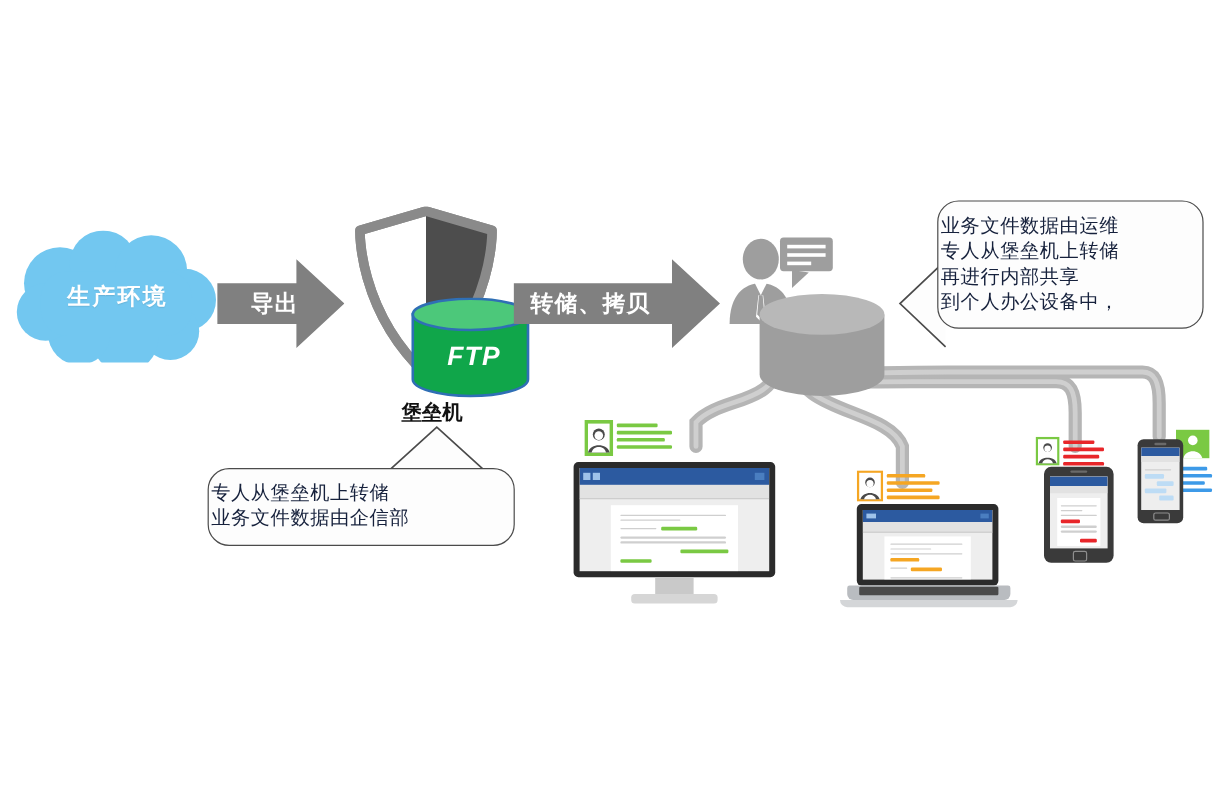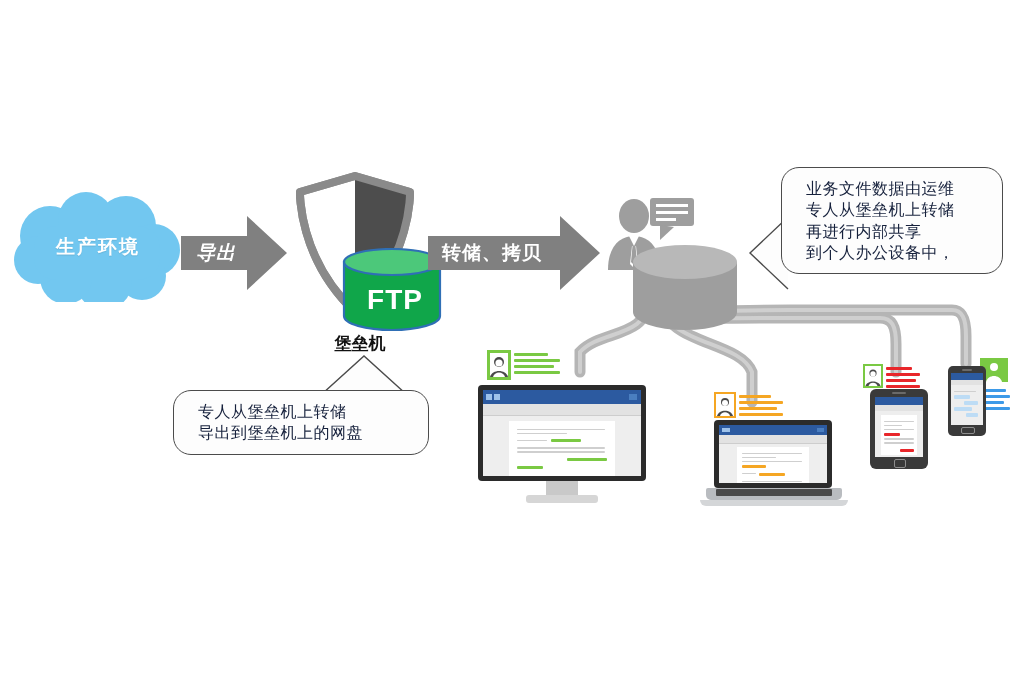--- a/index.html
+++ b/index.html
@@ -30,7 +30,7 @@
   .callout{position:absolute;box-sizing:border-box;
      background:#fdfdfd;border:1.4px solid #4b4b4b;border-radius:18px;
      color:#16213c;font-size:16px;line-height:1.33;letter-spacing:.5px;
-     padding:10px 24px;}
+     padding:10px 2px;}
   #callout-left{left:173px;top:390px;width:256px;}
   #callout-right{left:781px;top:167px;width:222px;}
   .callout .line{white-space:nowrap;}

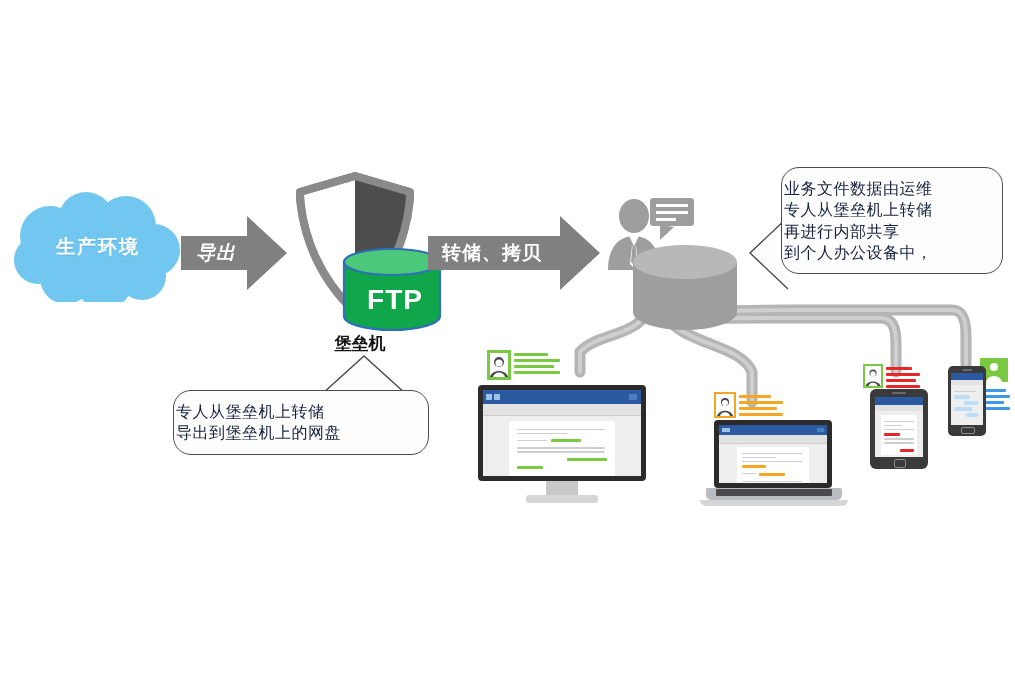--- a/index.html
+++ b/index.html
@@ -19,7 +19,7 @@
   .arrow-text{position:absolute;left:0;top:0;width:100%;height:100%;
      display:flex;align-items:center;justify-content:flex-start;
      color:#ffffff;font-size:19px;font-weight:bold;letter-spacing:1px;}
-  #arrow1 .arrow-text{padding-left:15px;box-sizing:border-box;font-style:italic;}
+  #arrow1 .arrow-text{padding-left:28px;box-sizing:border-box;}
   #arrow2 .arrow-text{padding-left:14px;box-sizing:border-box;}
 
   

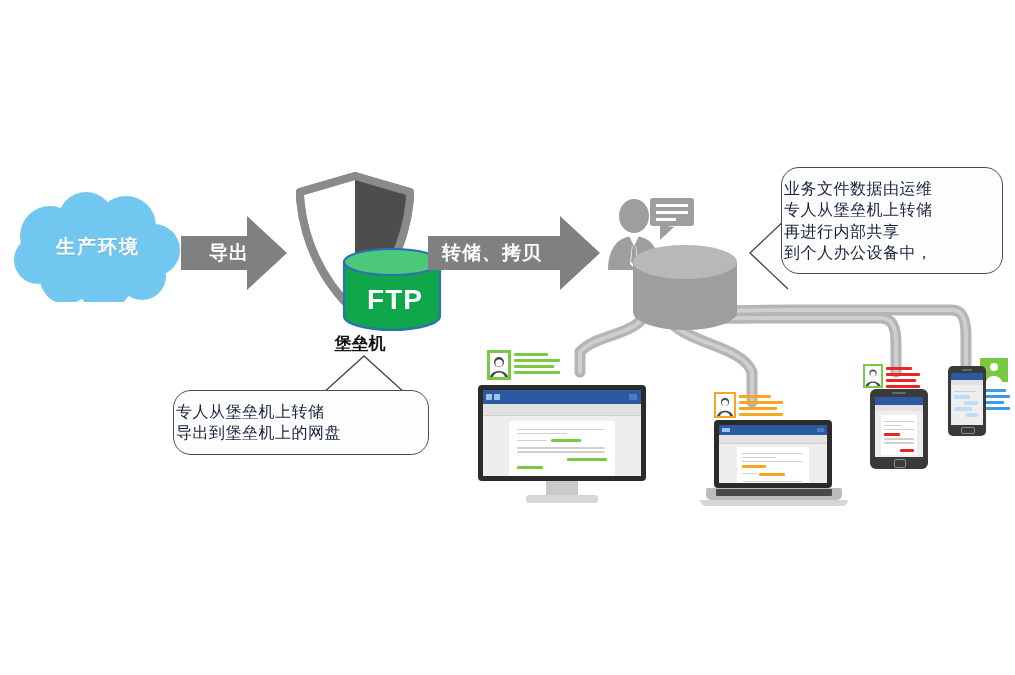--- a/index.html
+++ b/index.html
@@ -113,7 +113,7 @@
       <ellipse cx="52" cy="14" rx="48" ry="13" fill="#4cc87a" stroke="#2f6fb5" stroke-width="2.2"></ellipse>
     </svg>
     <div style="position:absolute;left:48px;top:112px;width:110px;text-align:center;
-                color:#ffffff;font-size:28px;font-weight:bold;letter-spacing:1px;" class="nosel">FTP</div>
+                color:#ffffff;font-size:22px;font-weight:bold;letter-spacing:1px;font-style:italic;" class="nosel">FTP</div>
   </div>
 
   <div class="hard-label nosel">堡垒机</div>

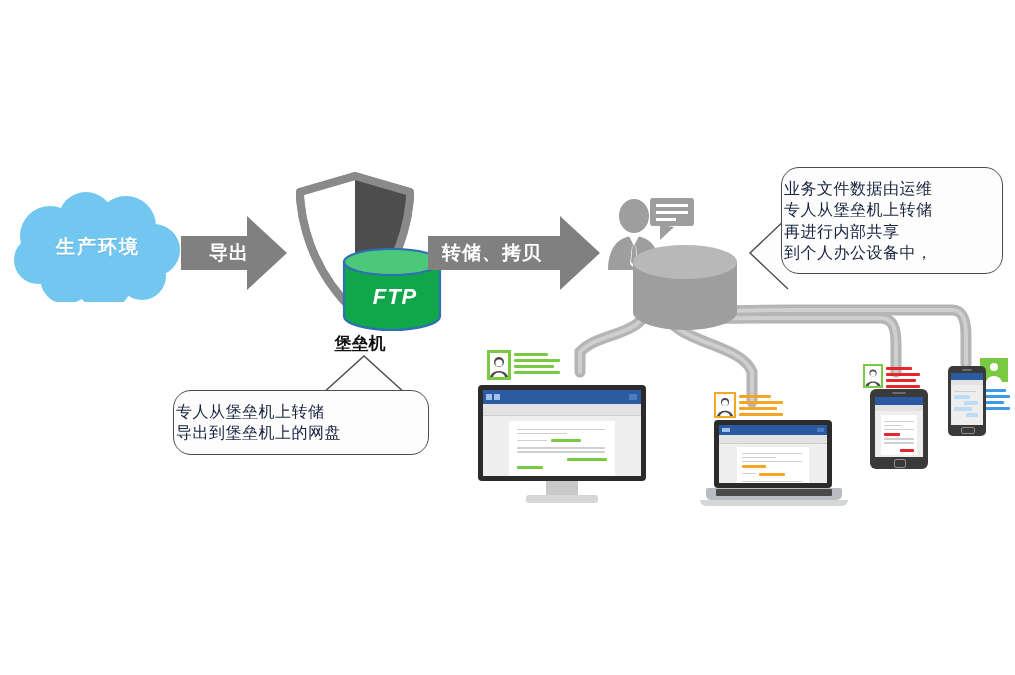--- a/index.html
+++ b/index.html
@@ -160,7 +160,7 @@
   </svg>
   <div class="callout nosel" id="callout-left">
     <div class="line">专人从堡垒机上转储</div>
-    <div class="line">导出到堡垒机上的网盘</div>
+    <div class="line">业务文件数据由企信部</div>
   </div>
 
   <svg width="44" height="80" style="position:absolute;left:748px;top:215px;">

